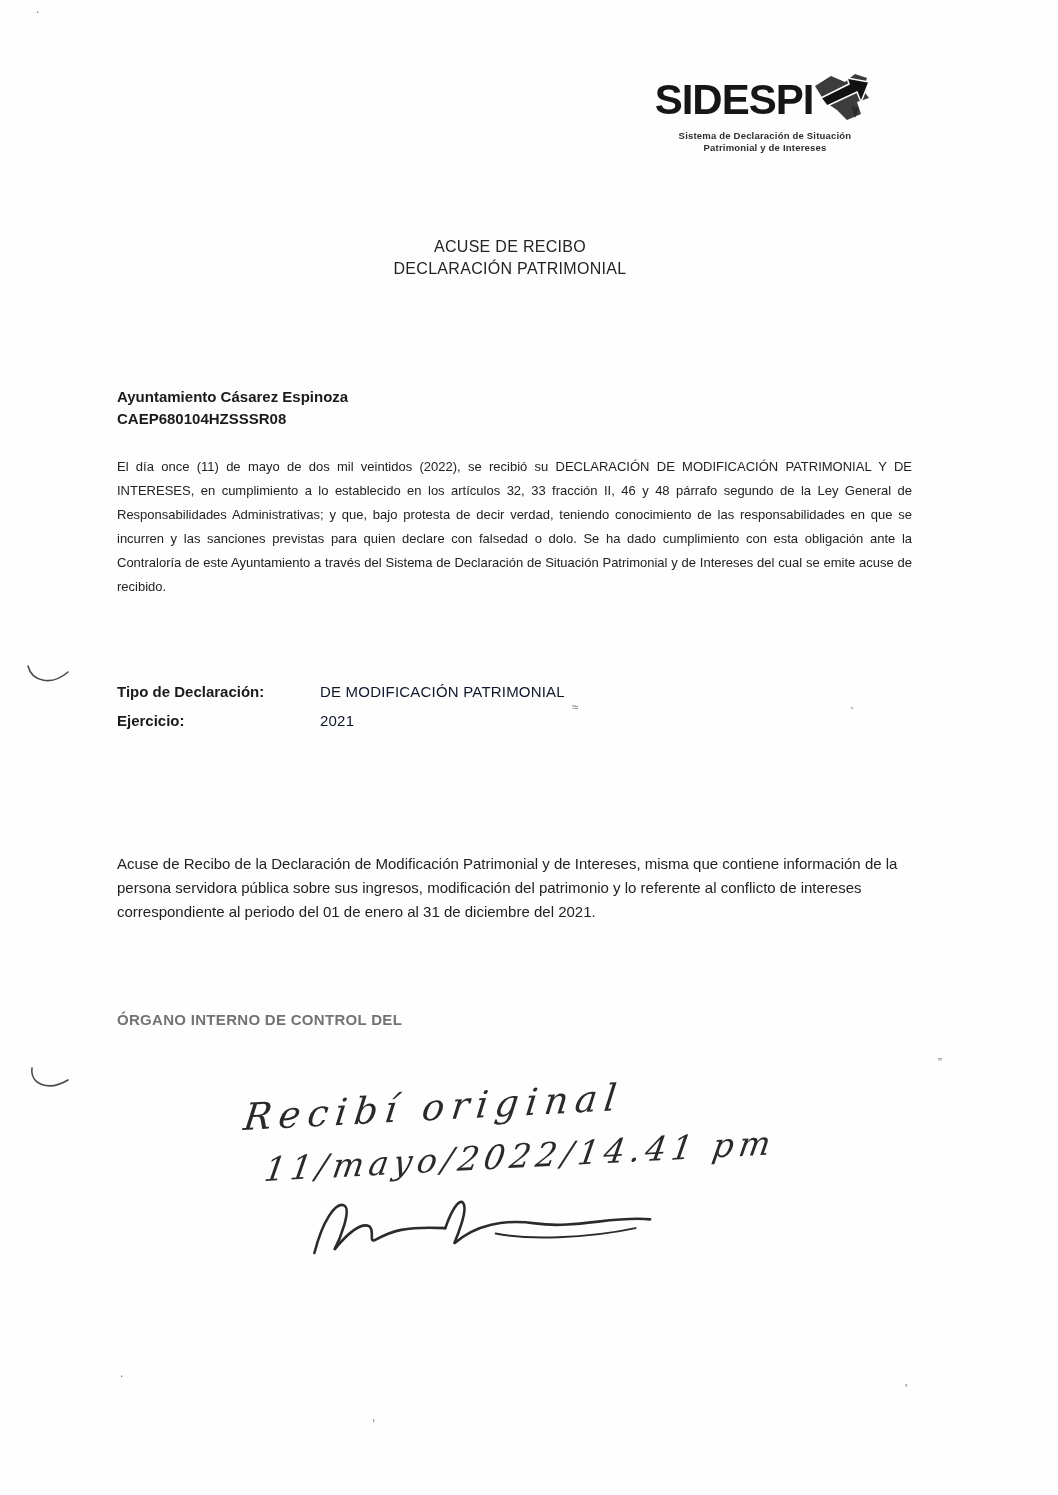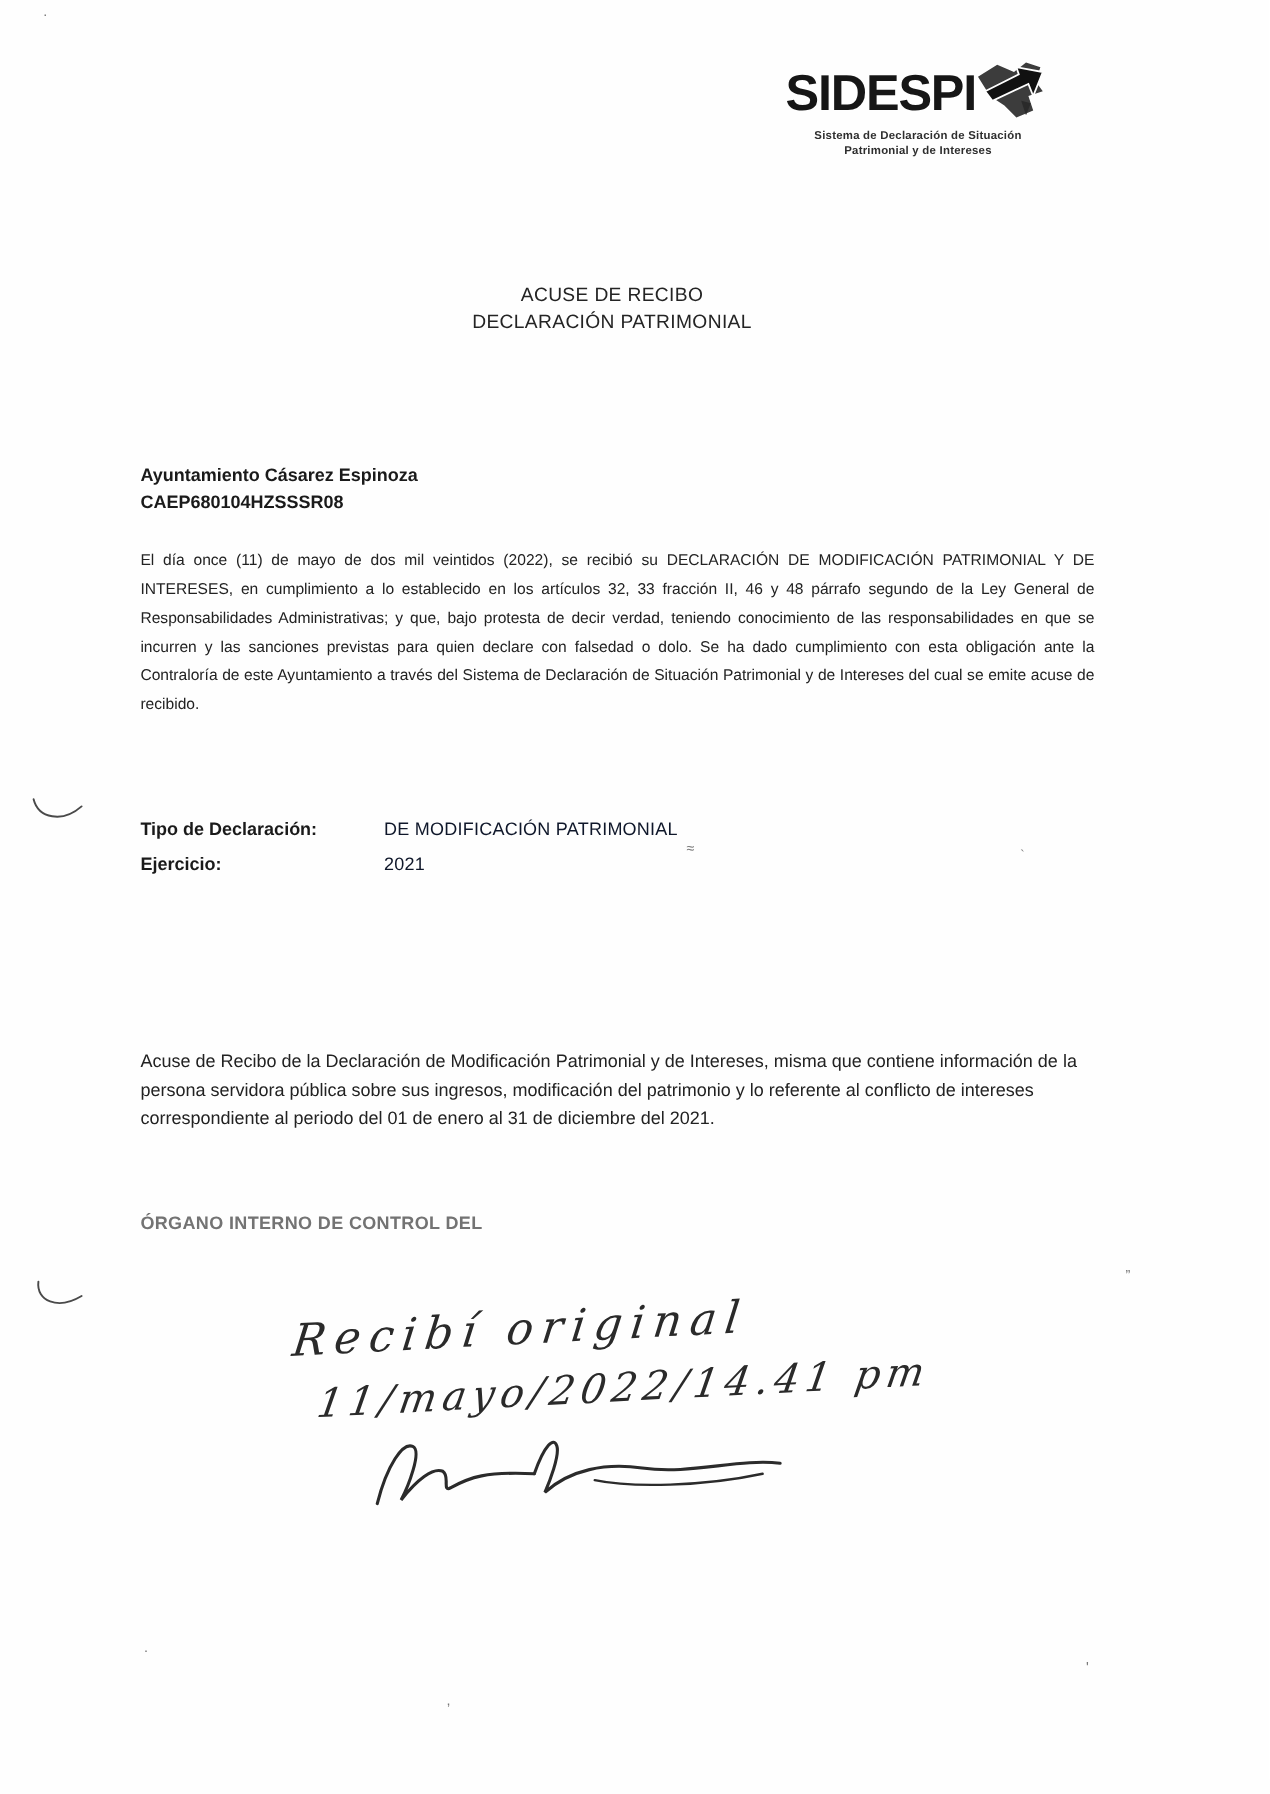--- a/index.html
+++ b/index.html
@@ -26,6 +26,7 @@
     align-items: center;
     justify-content: center;
     gap: 2px;
+    margin-top: 22px;
   }
   .brand {
     font-size: 42px;

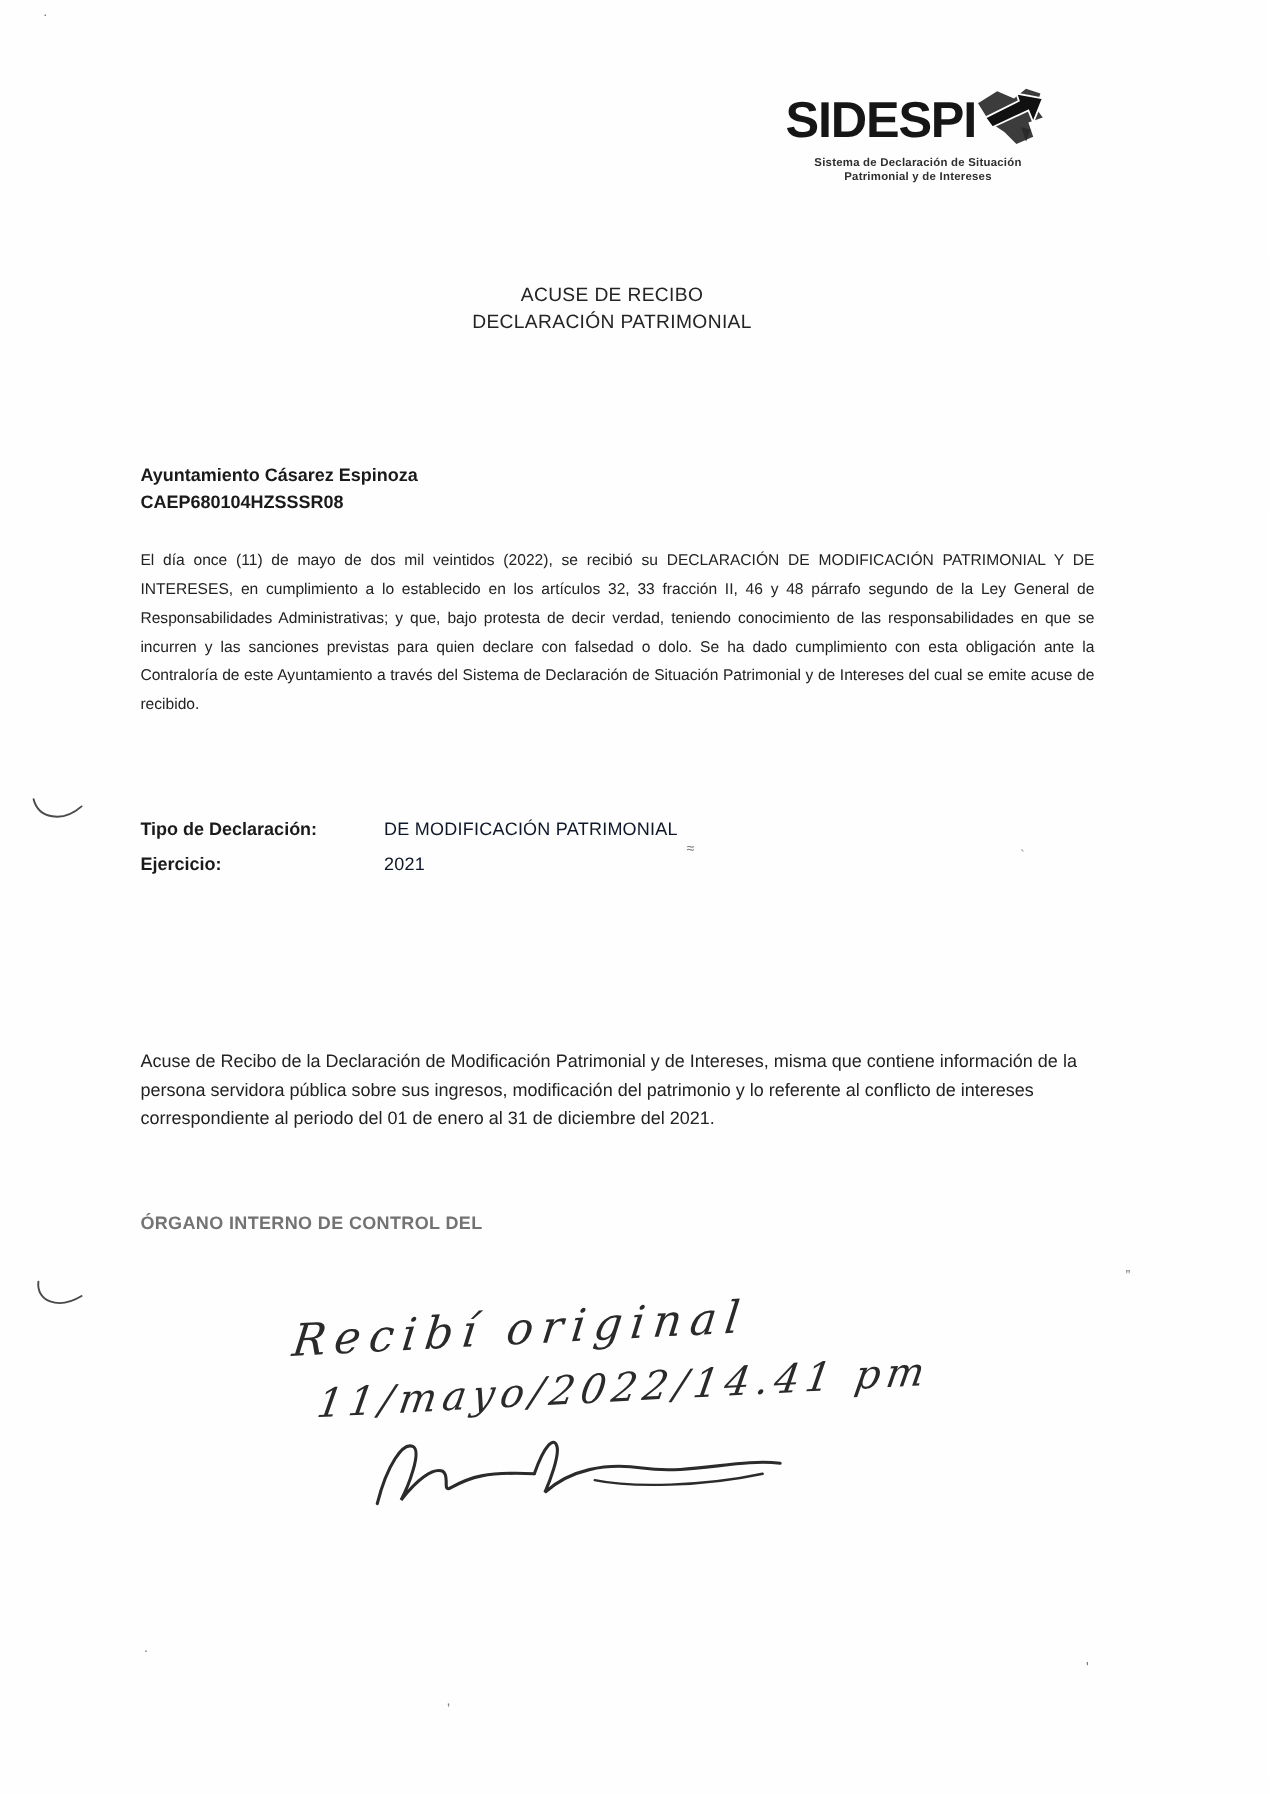--- a/index.html
+++ b/index.html
@@ -113,7 +113,6 @@
     line-height: 24px;
     text-align: left;
     color: #222222;
-    margin-top: 21px;
   }
 
   

